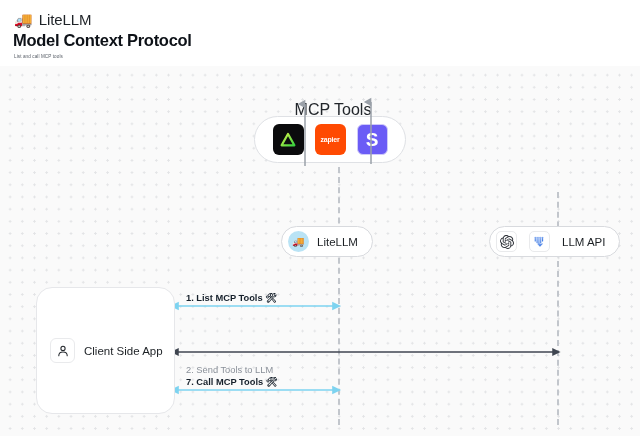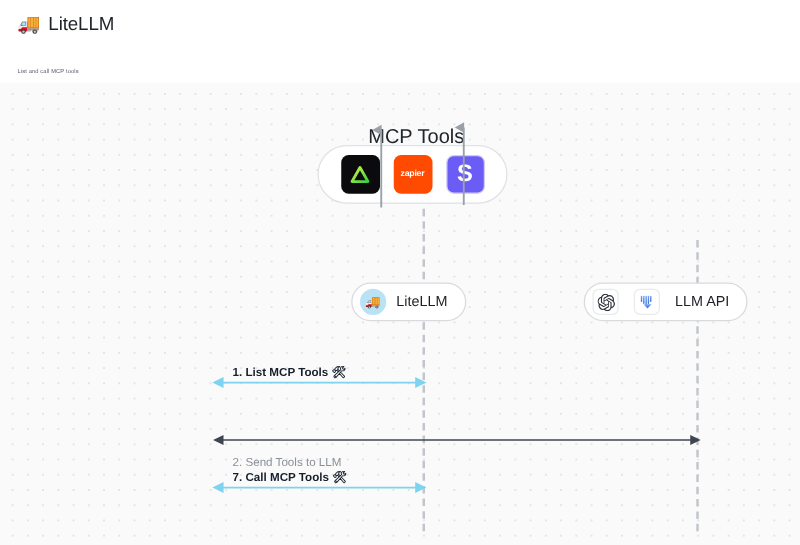--- a/index.html
+++ b/index.html
@@ -244,6 +244,7 @@
     <span class="brand-name">LiteLLM</span>
   </div>
 
+  <div class="page-title">Model Context Protocol</div>
   <div class="page-subtitle">List and call MCP tools</div>
 
   <div class="canvas">

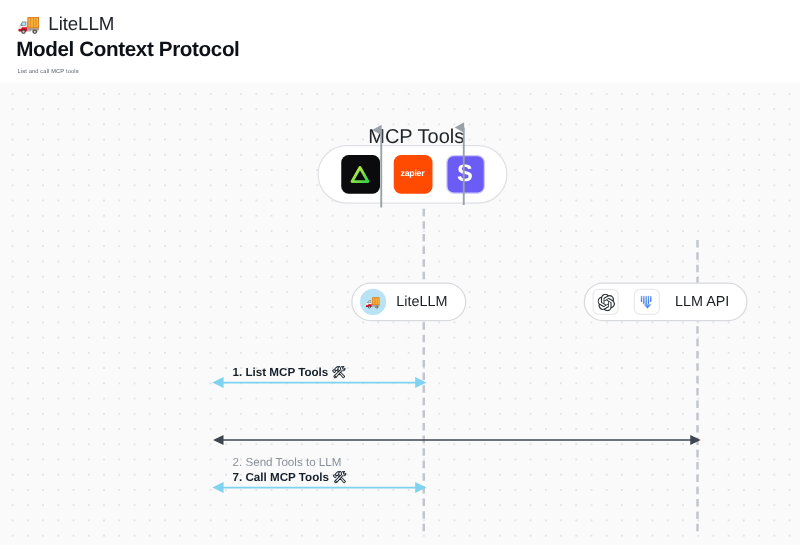--- a/index.html
+++ b/index.html
@@ -173,7 +173,7 @@
   }
 
   #node-litellm { left: 281px; top: 160px; }
-  #node-llmapi  { left: 467px; top: 160px; padding-left: 6px; gap: 12px; }
+  #node-llmapi  { left: 489px; top: 160px; padding-left: 6px; gap: 12px; }
 
   
   .client-box {

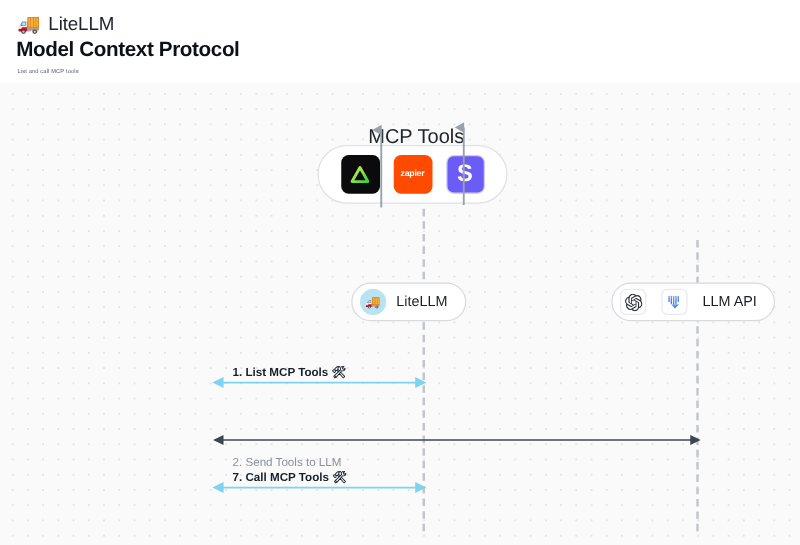--- a/index.html
+++ b/index.html
@@ -343,6 +343,17 @@
       <span class="node-label">LLM API</span>
     </div>
 
+    <div class="client-box">
+      <div class="client-inner">
+        <span class="client-icon">
+          <svg width="14" height="14" viewBox="0 0 24 24" aria-hidden="true">
+            <circle cx="12" cy="7.5" r="3.6" fill="none" stroke="#22262b" stroke-width="1.8"></circle>
+            <path d="M4.8 20c0-4 3.2-6.4 7.2-6.4s7.2 2.4 7.2 6.4" fill="none" stroke="#22262b" stroke-width="1.8" stroke-linecap="round"></path>
+          </svg>
+        </span>
+        <span class="client-label">Client Side App</span>
+      </div>
+    </div>
 
     <div class="msg-label blue" id="msg-1">1. List MCP Tools 🛠</div>
     <div class="msg-label gray" id="msg-2">2. Send Tools to LLM</div>

